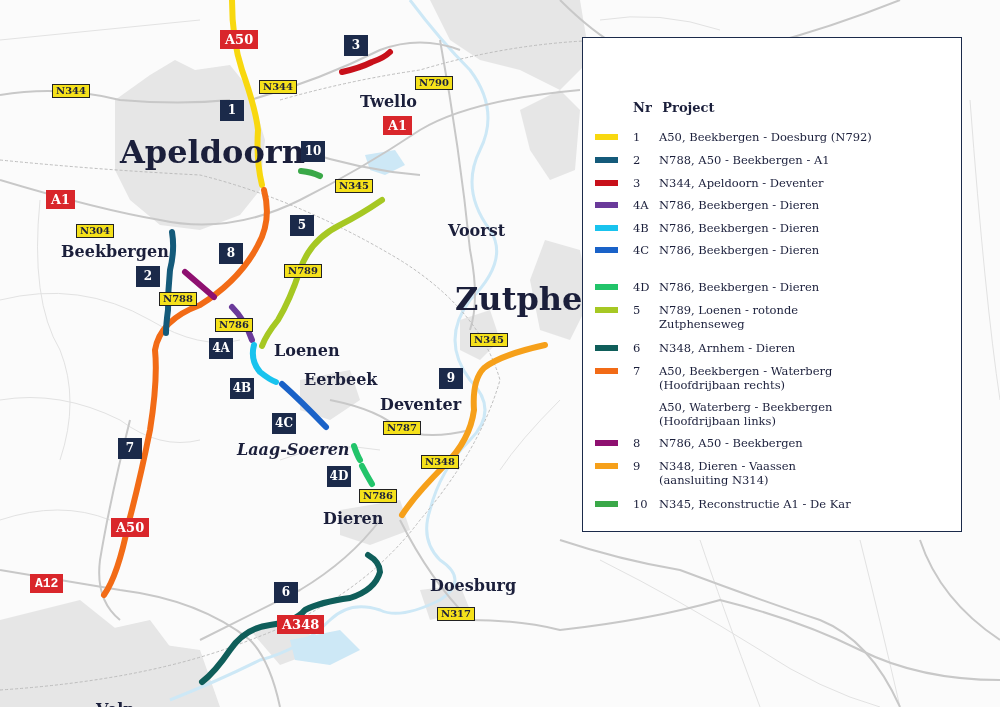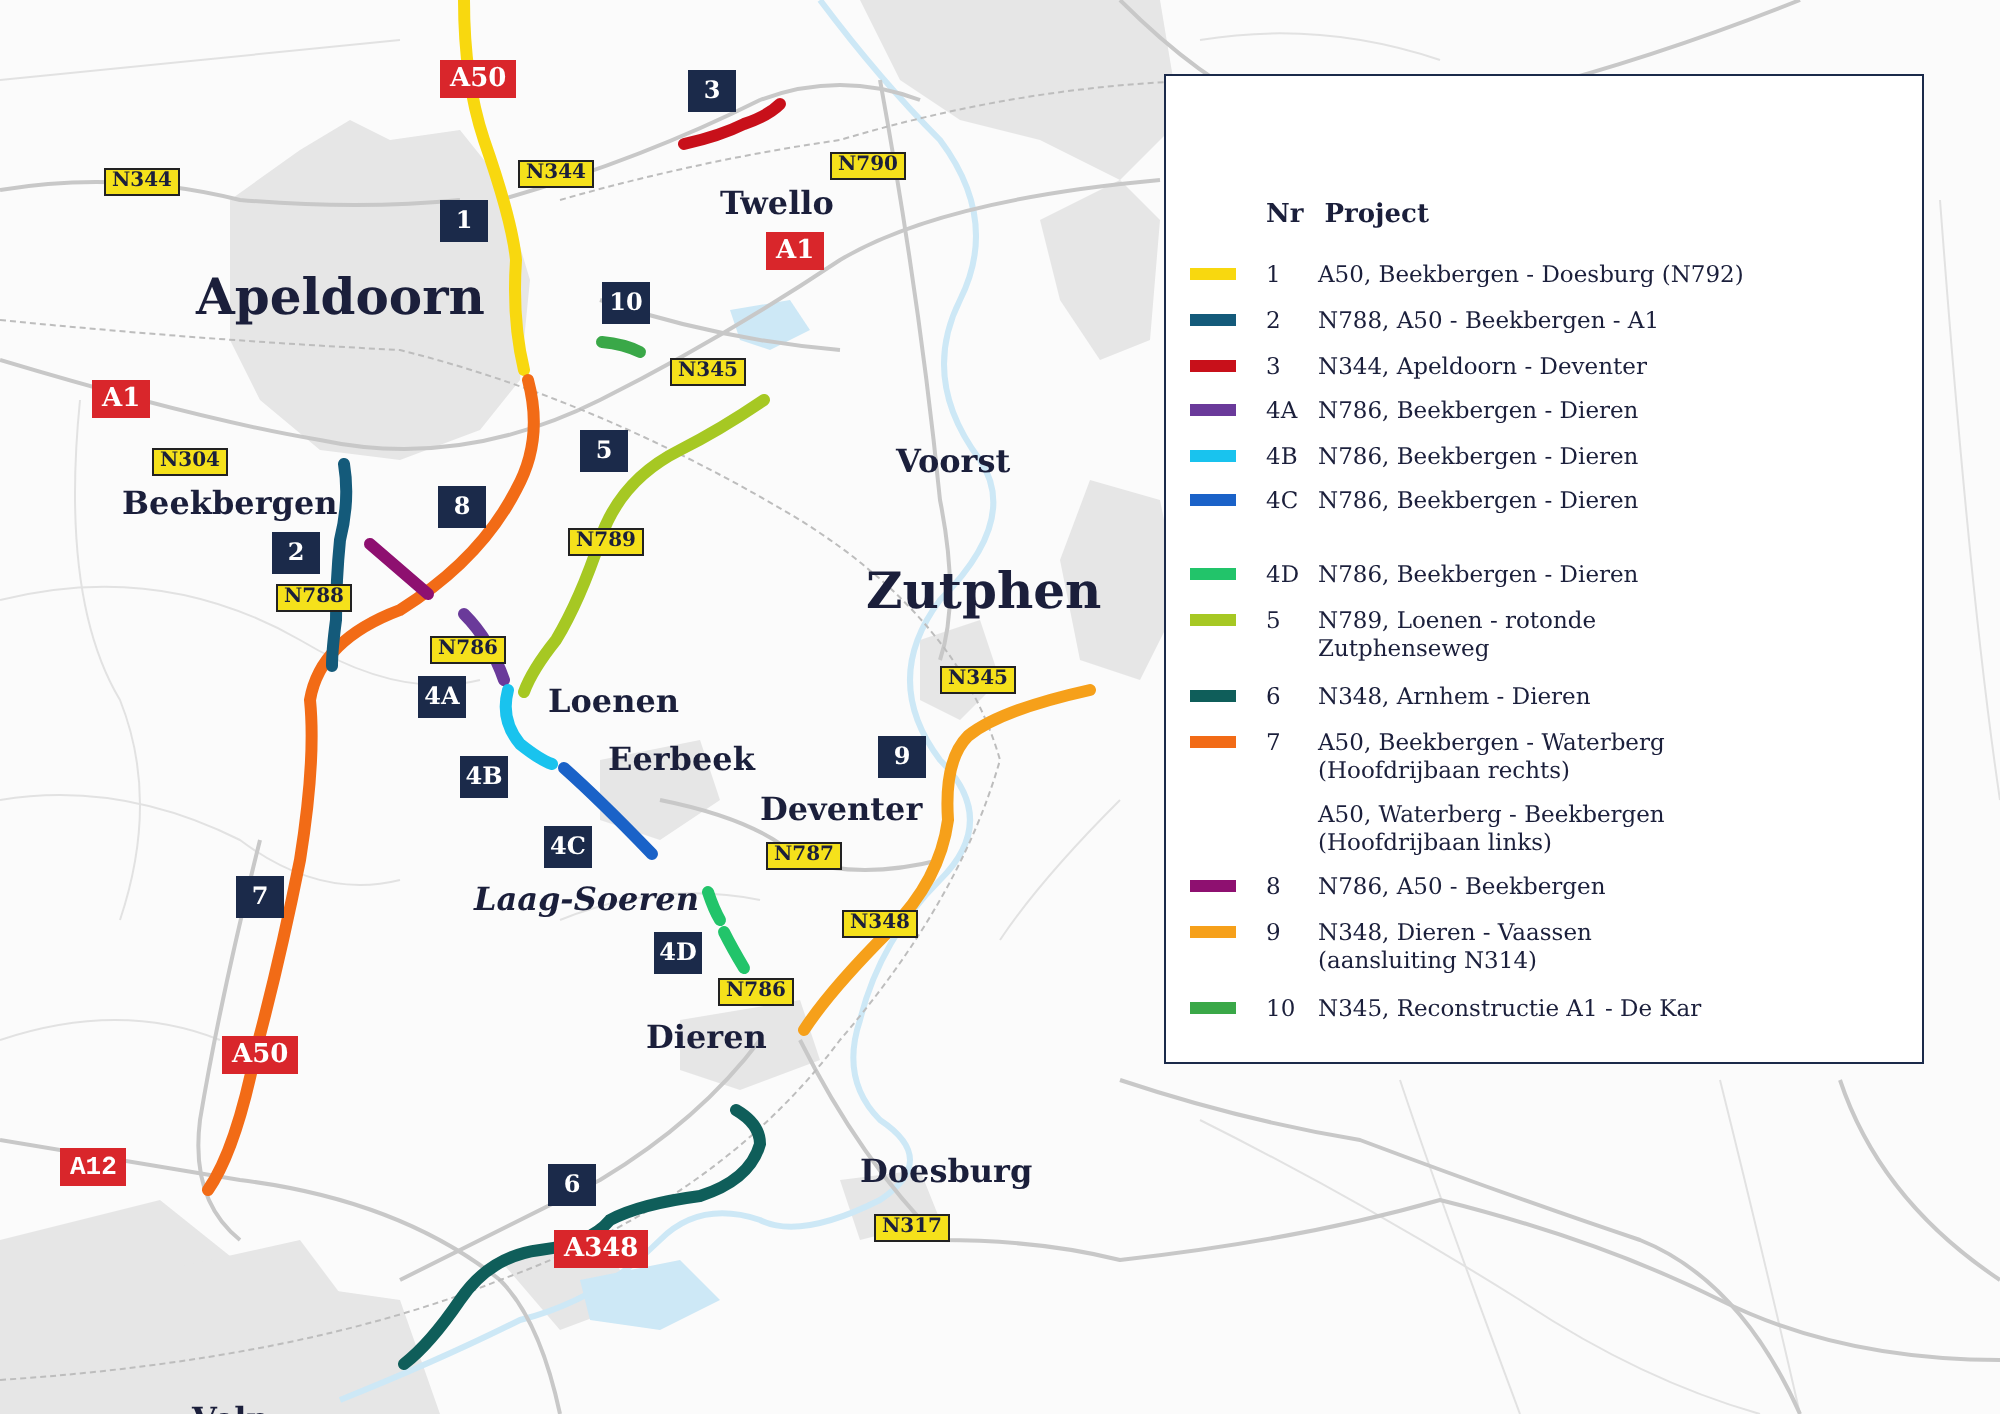--- a/index.html
+++ b/index.html
@@ -6,7 +6,7 @@
   body { width: 1000px; height: 707px; position: relative; overflow: hidden; background: #fbfbfb; font-family: "DejaVu Serif", serif; }
   #map { position: absolute; left: 0; top: 0; width: 1000px; height: 707px; }
   .place { position: absolute; color: #1b1f3b; font-family: "DejaVu Serif", serif; font-weight: bold; white-space: nowrap; line-height: 1; }
-  .place.big { font-size: 25px; }
+  .place.big { font-size: 32px; margin-left: 22px; }
   .place.mid { font-size: 16px; }
   .nbadge { position: absolute; background: #f5e11b; border: 1px solid #222; color: #1b1f3b; font-family: "DejaVu Serif", serif; font-weight: bold; font-size: 10px; line-height: 12px; padding: 0 3px; white-space: nowrap; }
   .abadge { position: absolute; background: #d9262b; color: #fff; font-family: "DejaVu Serif", serif; font-weight: bold; font-size: 13px; line-height: 19px; padding: 0 5px; white-space: nowrap; }

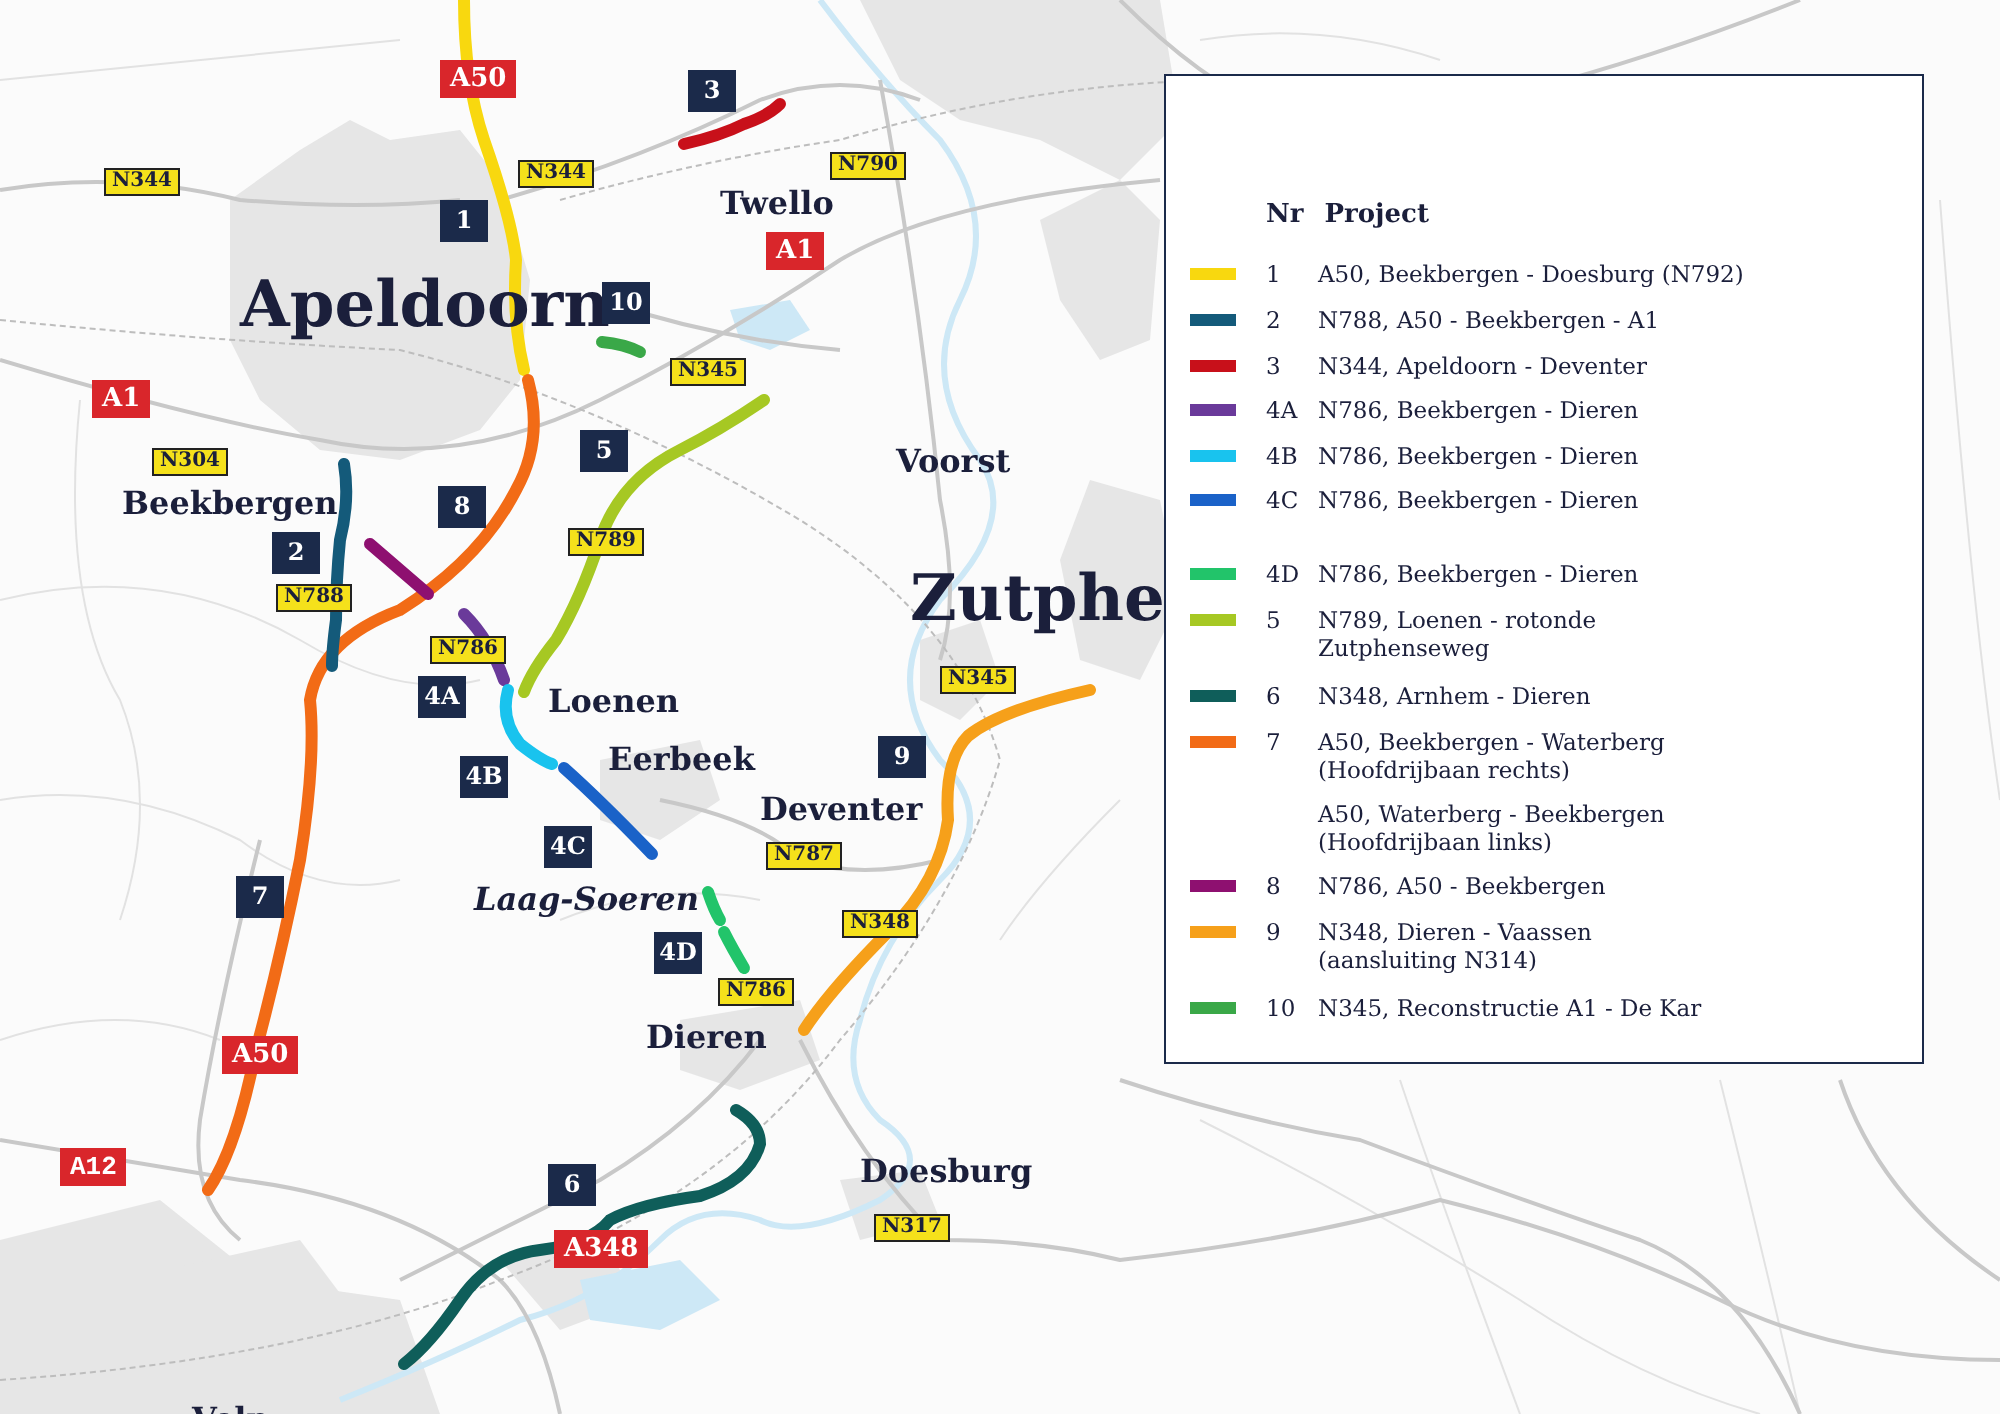--- a/index.html
+++ b/index.html
@@ -127,7 +127,7 @@
 <div class="nbadge" style="left:335px;top:179px;">N345</div>
 <div class="nbadge" style="left:76px;top:224px;">N304</div>
 <div class="nbadge" style="left:284px;top:264px;">N789</div>
-<div class="nbadge" style="left:138px;top:292px;">N788</div>
+<div class="nbadge" style="left:159px;top:292px;">N788</div>
 <div class="nbadge" style="left:215px;top:318px;">N786</div>
 <div class="nbadge" style="left:470px;top:333px;">N345</div>
 <div class="nbadge" style="left:383px;top:421px;">N787</div>

